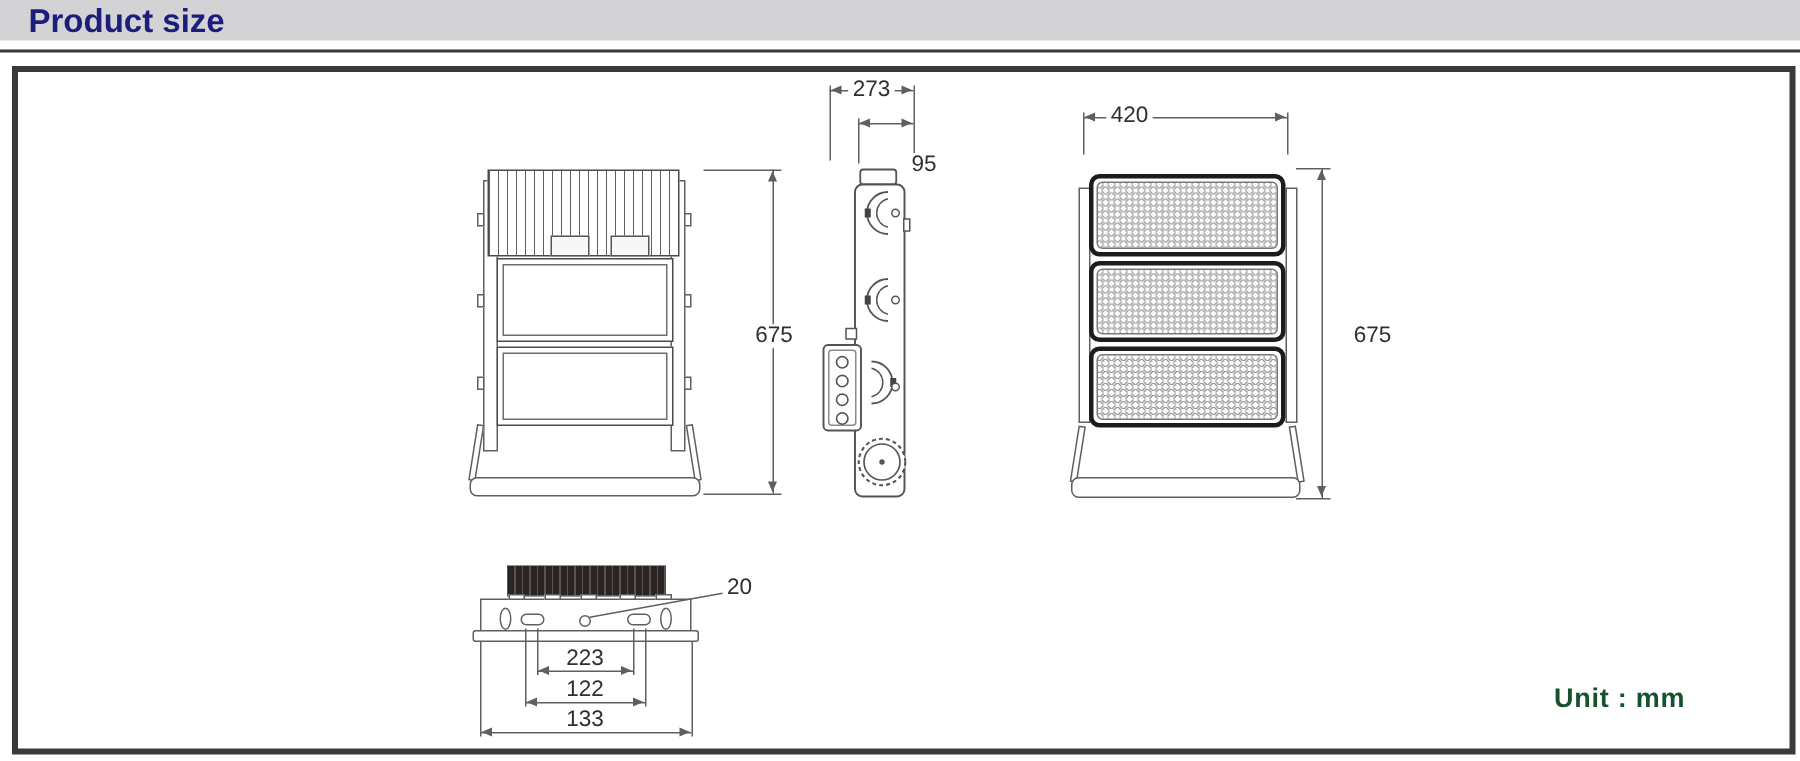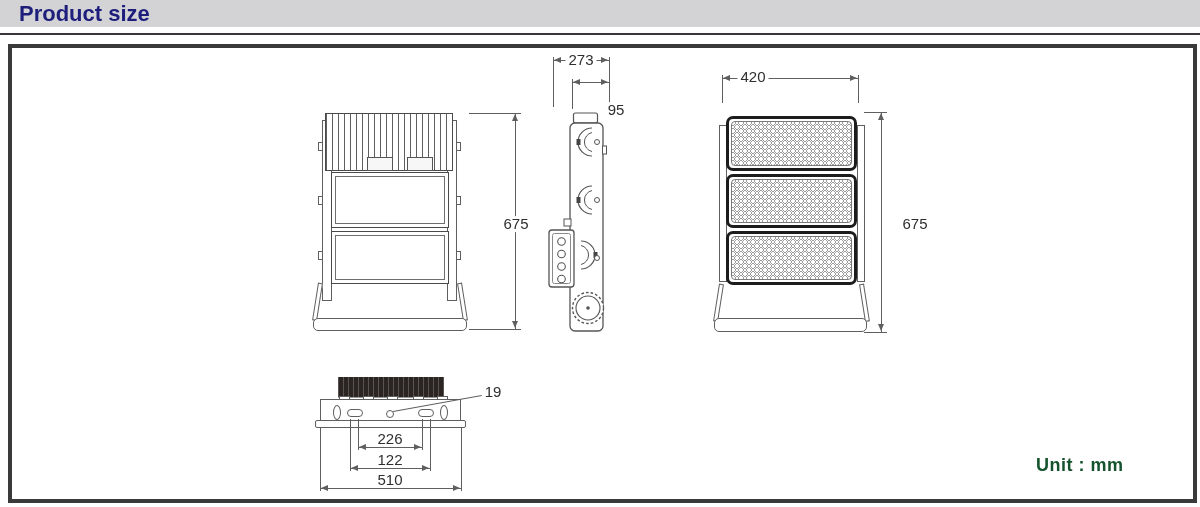--- a/index.html
+++ b/index.html
@@ -197,7 +197,7 @@
   <div class="abs slot" style="left:386px;top:410px;width:8px;height:8px;border-radius:50%;"></div>
 
   <div class="leader" style="left:393px;top:411px;width:90px;transform:rotate(-10.2deg);"></div>
-  <div class="dim-label nobg" style="left:493px;top:392px;">19</div>
+  <div class="dim-label nobg" style="left:493px;top:392px;">20</div>
 
   <div class="vline" style="left:358px;top:419px;height:31px;"></div>
   <div class="vline" style="left:422px;top:419px;height:31px;"></div>

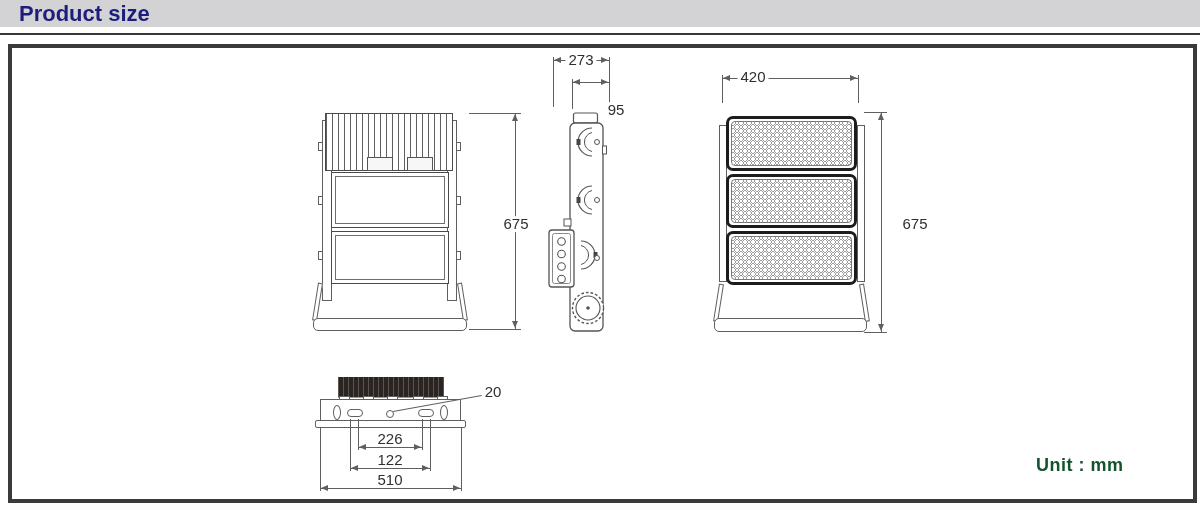--- a/index.html
+++ b/index.html
@@ -204,7 +204,7 @@
   <div class="hline" style="left:358px;top:447px;width:64px;"></div>
   <div class="arr l" style="left:359px;top:444px;"></div>
   <div class="arr r" style="left:414px;top:444px;"></div>
-  <div class="dim-label nobg" style="left:390px;top:439px;">226</div>
+  <div class="dim-label nobg" style="left:390px;top:439px;">223</div>
 
   <div class="vline" style="left:350px;top:419px;height:52px;"></div>
   <div class="vline" style="left:430px;top:419px;height:52px;"></div>

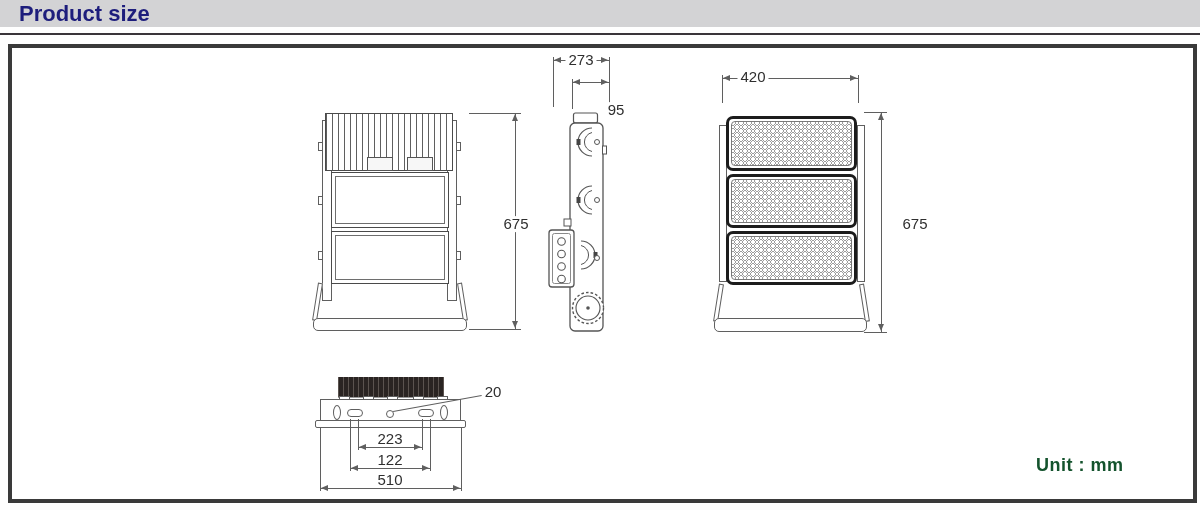--- a/index.html
+++ b/index.html
@@ -218,7 +218,7 @@
   <div class="hline" style="left:320px;top:488px;width:141px;"></div>
   <div class="arr l" style="left:321px;top:485px;"></div>
   <div class="arr r" style="left:453px;top:485px;"></div>
-  <div class="dim-label nobg" style="left:390px;top:480px;">510</div>
+  <div class="dim-label nobg" style="left:390px;top:480px;">133</div>
 </div>
 
 <div class="abs unit-note">Unit : mm</div>

